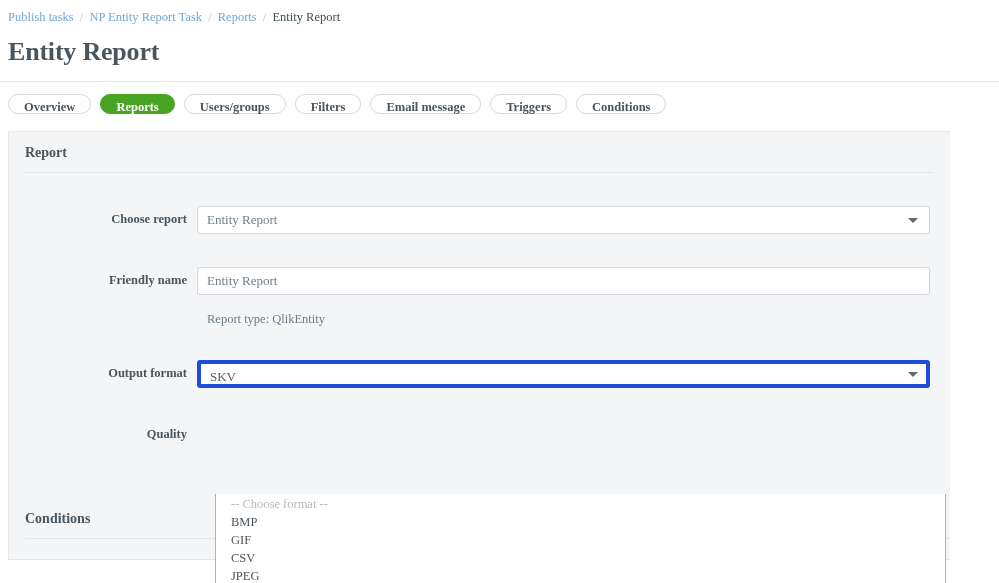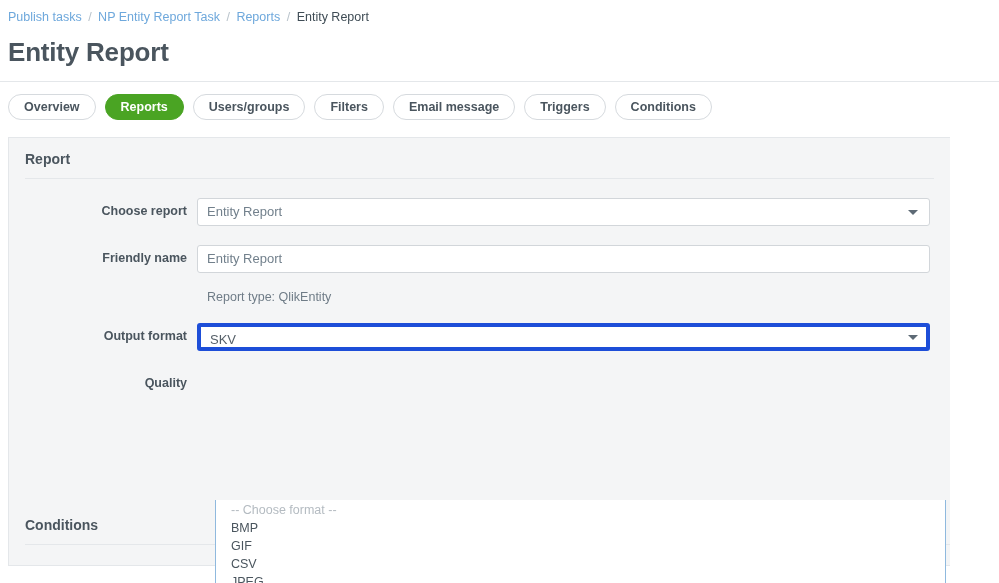--- a/index.html
+++ b/index.html
@@ -2,7 +2,7 @@
 <html><head>
 <meta charset="utf-8">
 <style>
-  * { box-sizing: border-box; }
+  * { box-sizing: border-box; font-family: Liberation Serif, serif; }
   html, body {
     margin: 0; padding: 0;
     width: 999px; height: 583px;

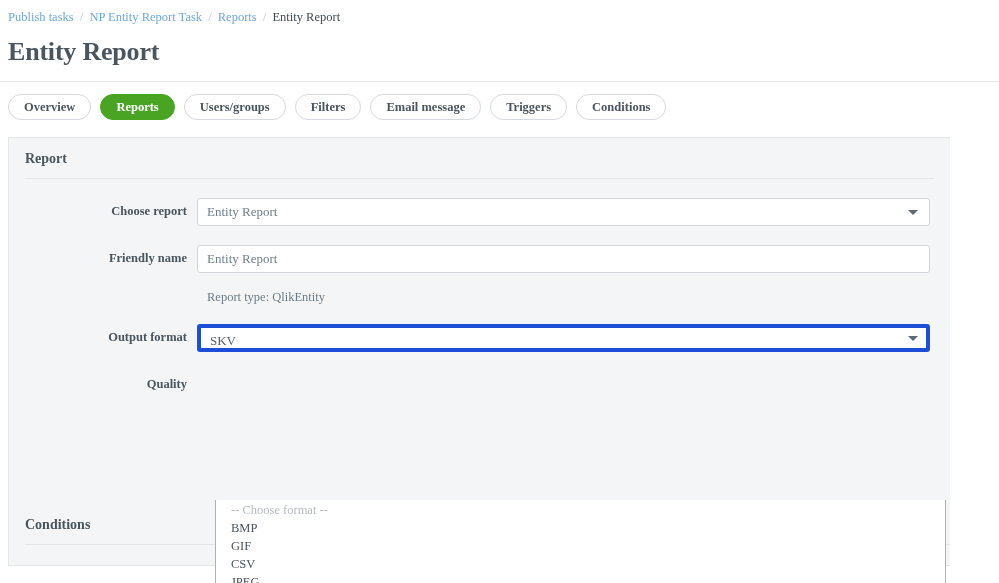--- a/index.html
+++ b/index.html
@@ -54,7 +54,7 @@
     color: #4a555e;
     font-size: 12.5px;
     font-weight: bold;
-    height: 26px;
+    height: 20px;
     line-height: 24px;
     padding: 0 15px;
     white-space: nowrap;

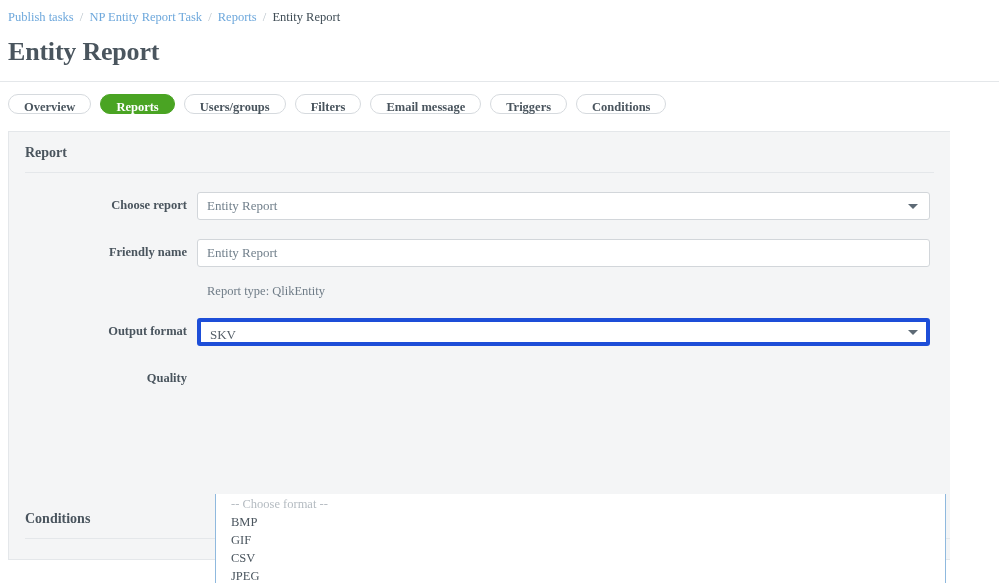--- a/index.html
+++ b/index.html
@@ -91,7 +91,7 @@
   .row {
     display: flex;
     align-items: flex-start;
-    margin-top: 19px;
+    margin-top: 33px;
   }
   .row-label {
     width: 188px;

